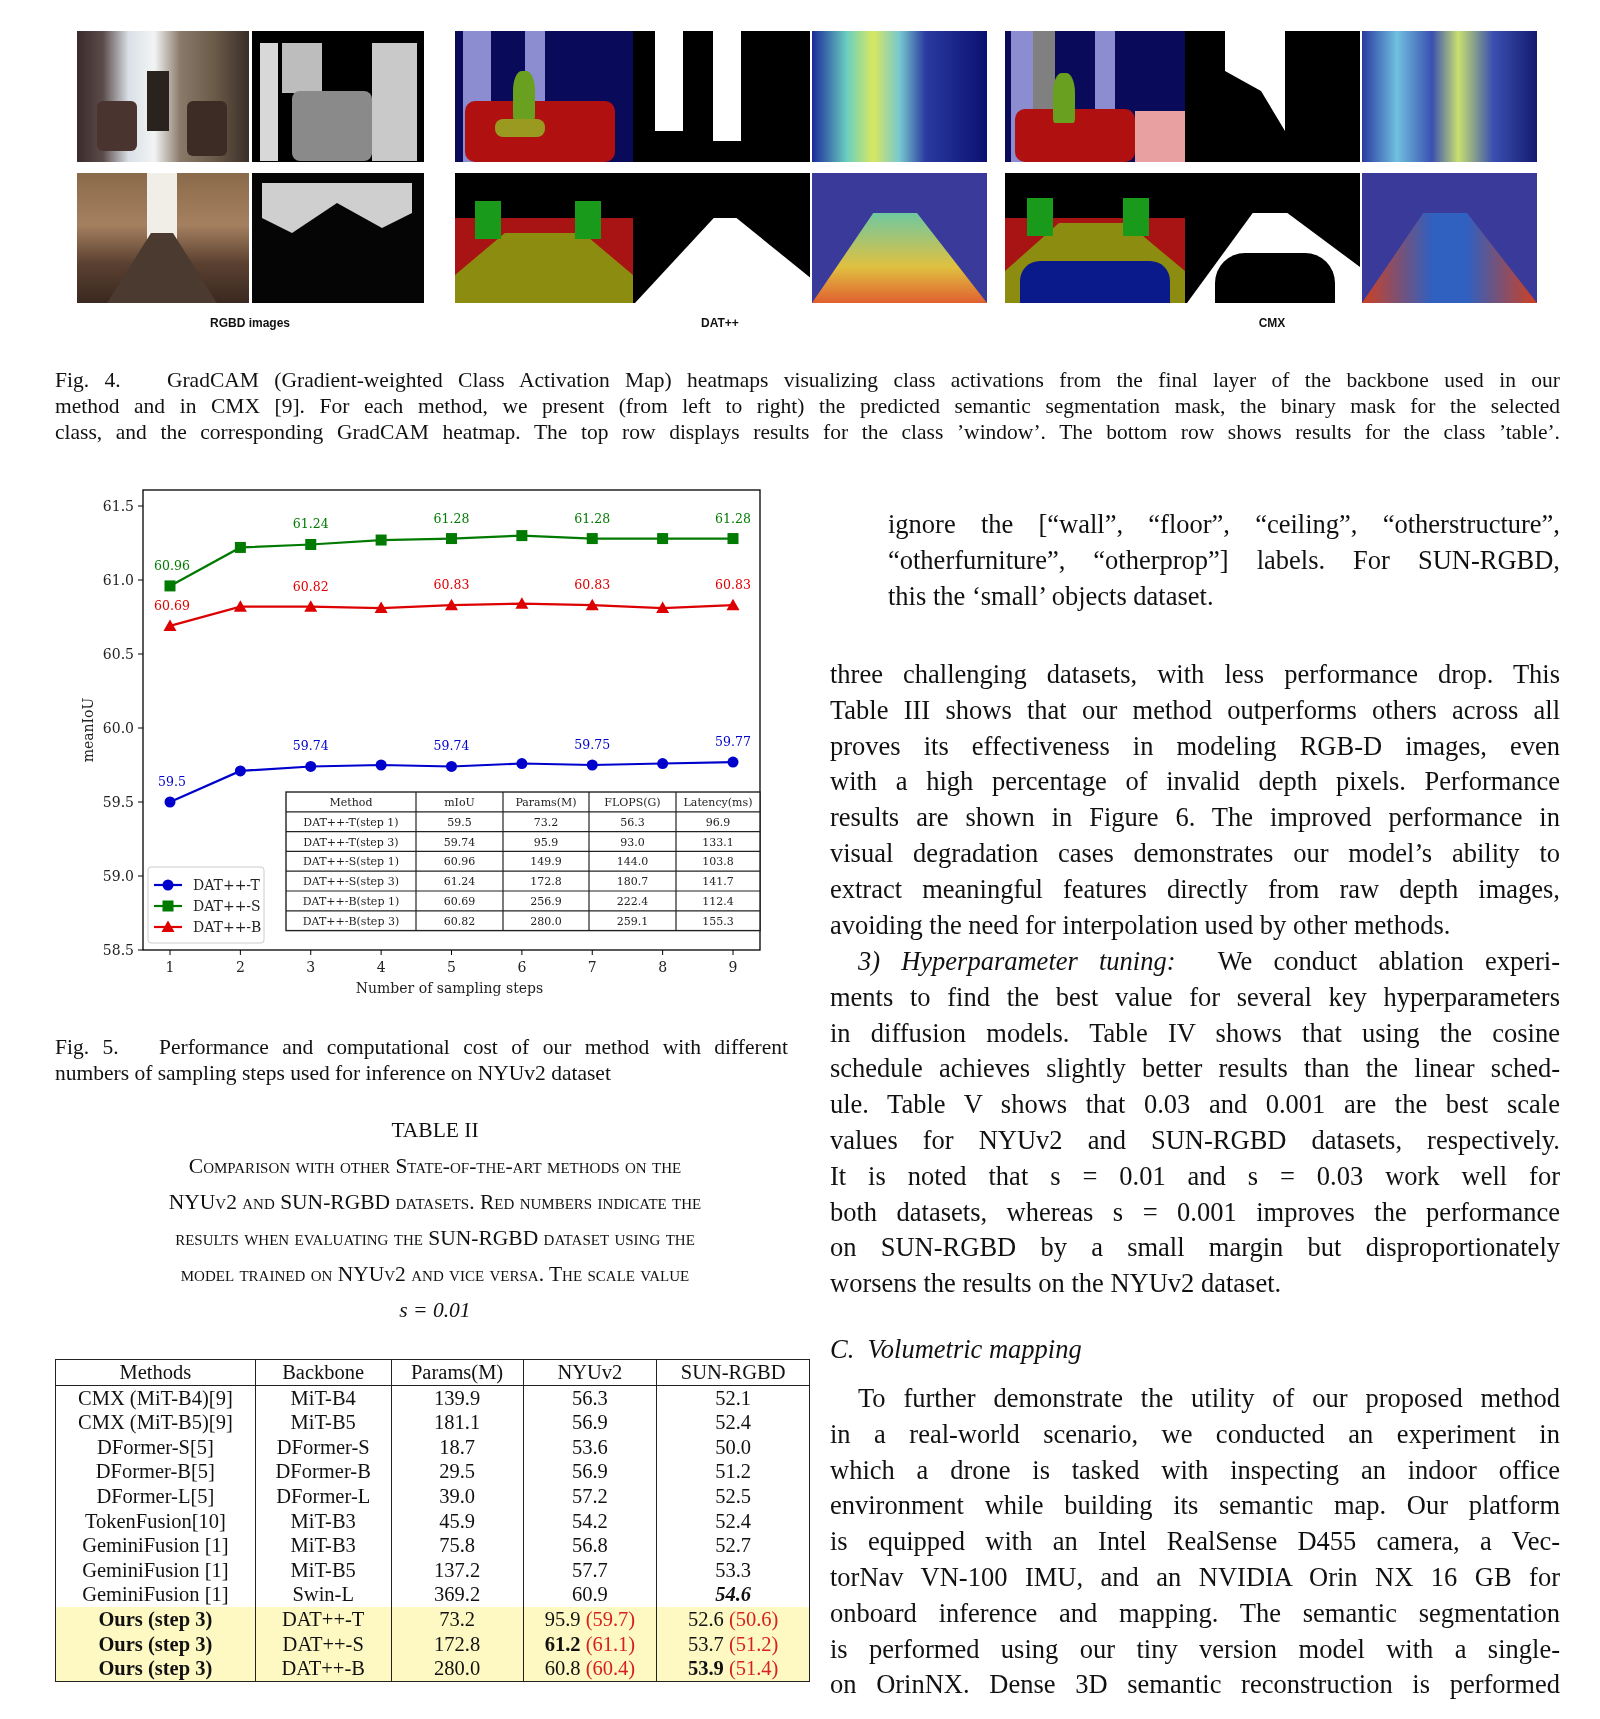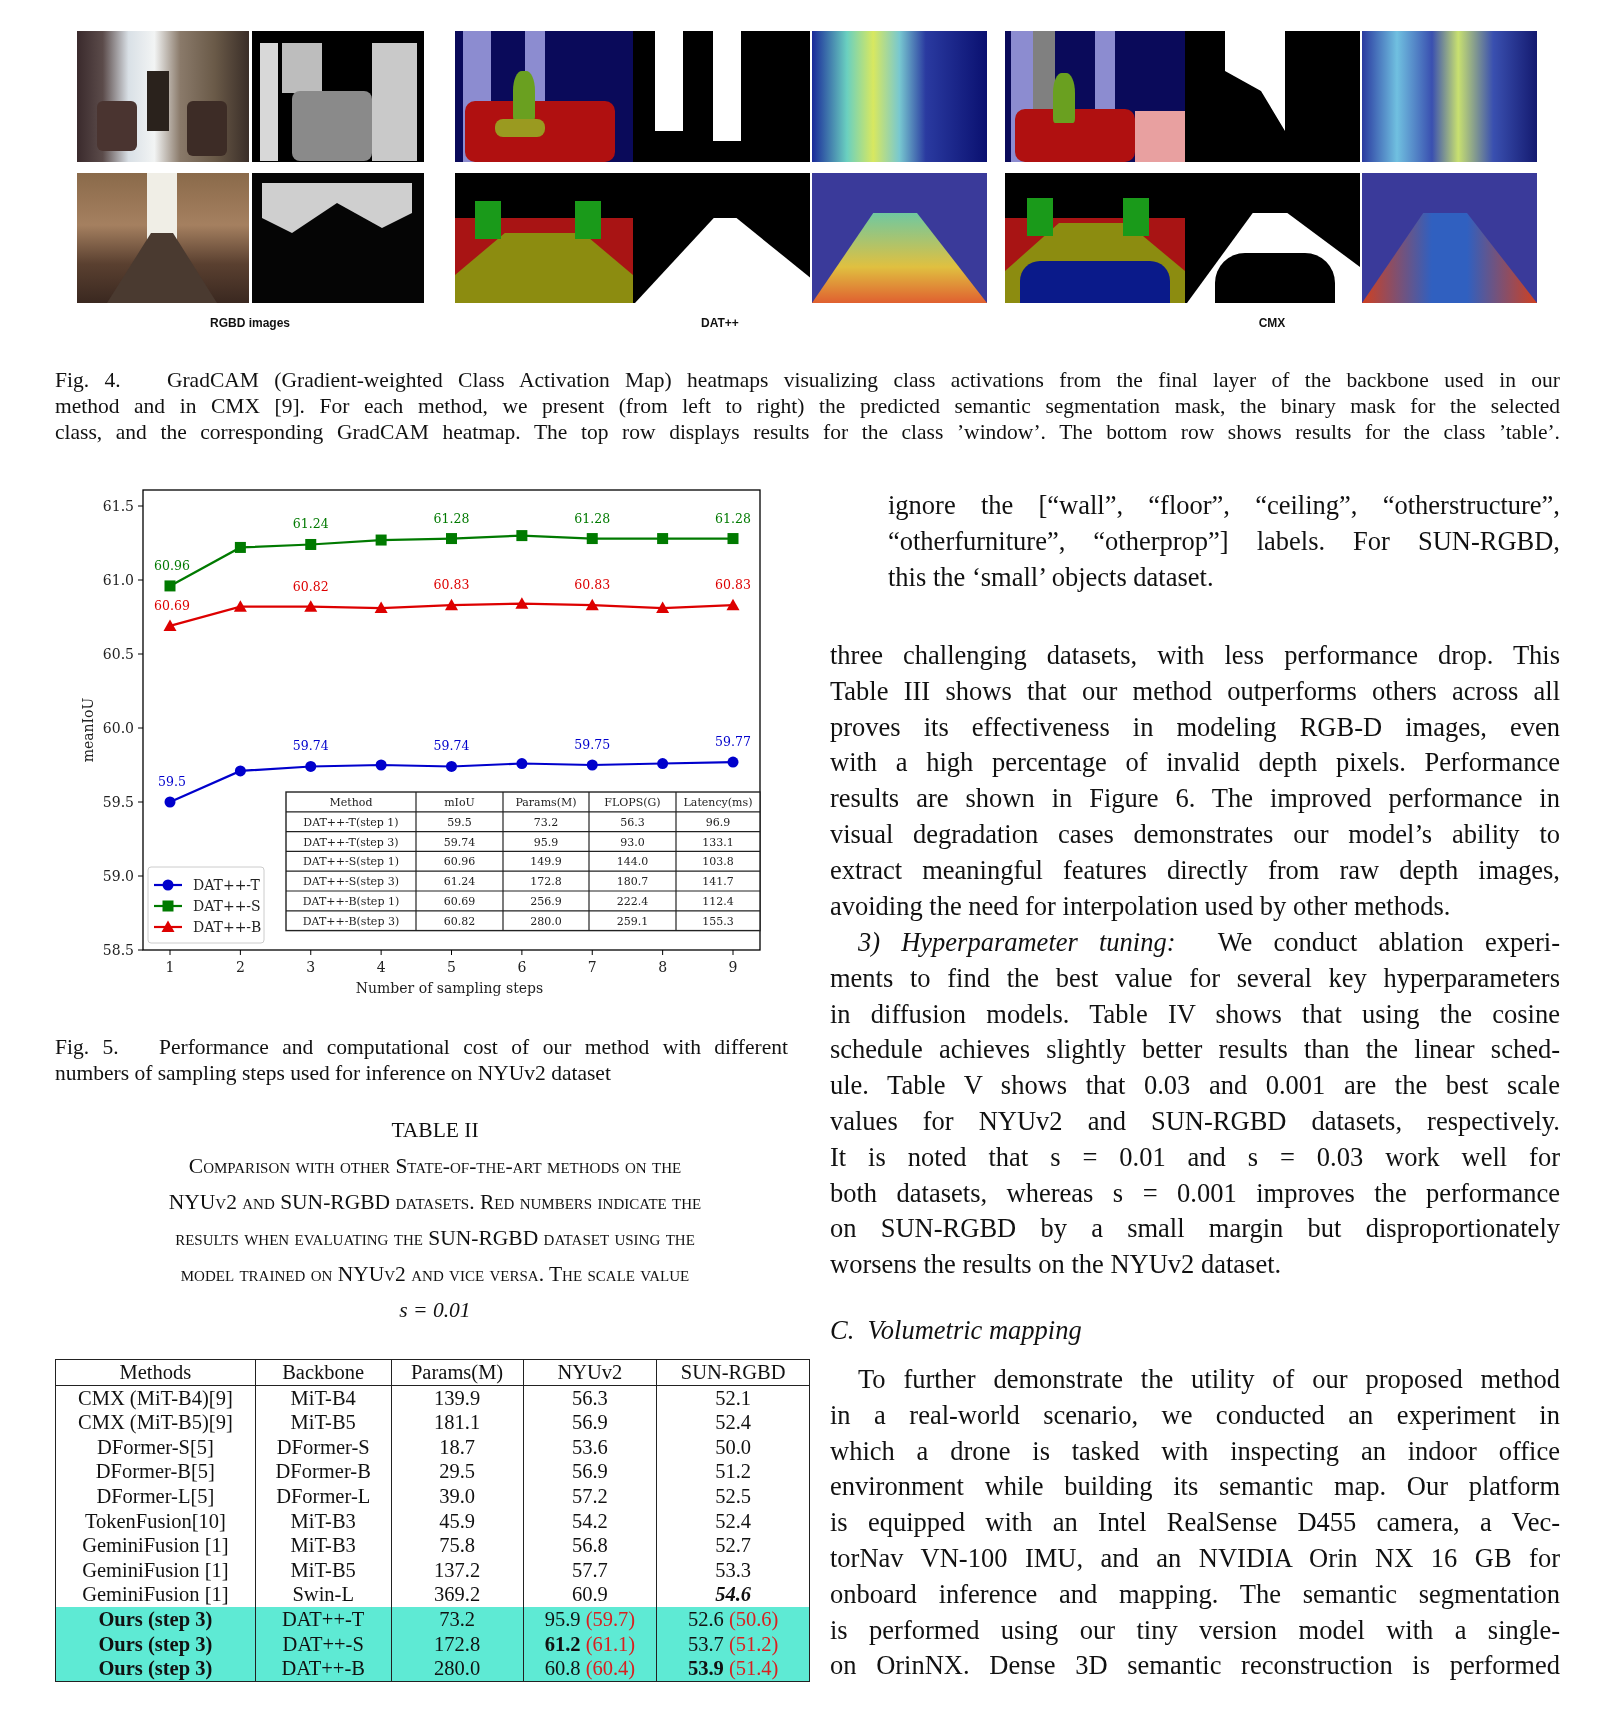--- a/index.html
+++ b/index.html
@@ -33,7 +33,7 @@
   table.t2 .red { color:#d92020; }
 
   
-  .para { position:absolute; font-size:26.5px; line-height:35.8px; text-align:justify; }
+  .para { position:absolute; font-size:26.5px; line-height:35.8px; text-align:justify;margin-top:19px; }
   .para .ln { display:block; text-align:justify; text-align-last:justify; white-space:nowrap; }
   .para .ln.end { text-align-last:left; }
   .it { font-style:italic; }

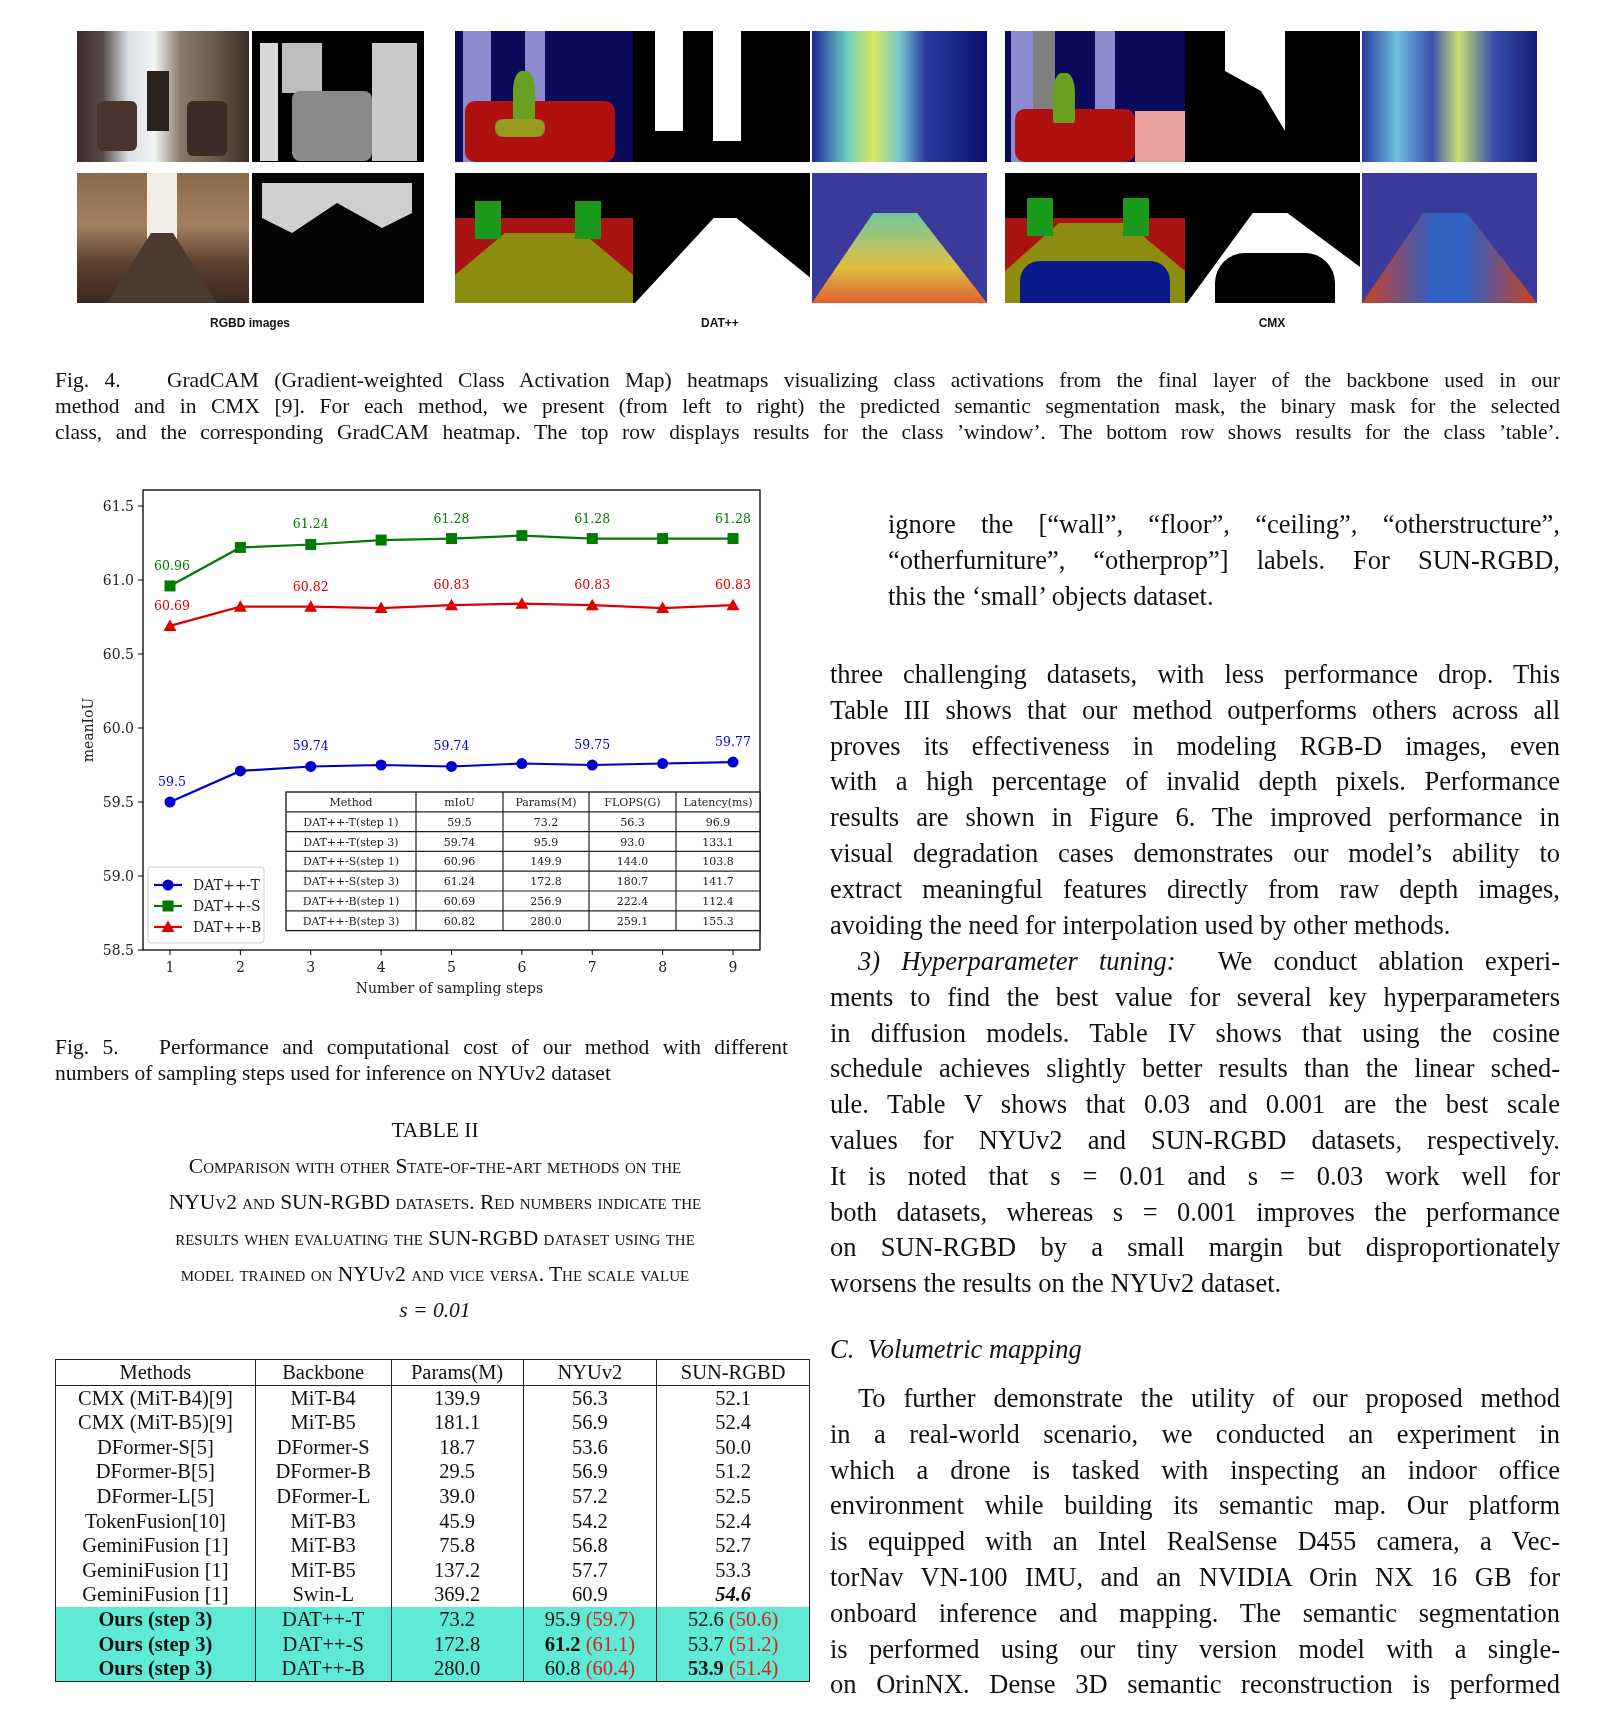--- a/index.html
+++ b/index.html
@@ -27,7 +27,7 @@
              border-left:1px solid #222; border-right:1px solid #222; white-space:nowrap; }
   table.t2 thead th { border-top:1.5px solid #222; border-bottom:1.5px solid #222; }
   table.t2 tbody tr:last-child td { border-bottom:1.5px solid #222; }
-  table.t2 tr.ours td { background:#5eead4; }
+  table.t2 tr.ours td { background:#fef9c3; }
   table.t2 .b { font-weight:bold; }
   table.t2 .bi { font-weight:bold; font-style:italic; }
   table.t2 .red { color:#d92020; }

